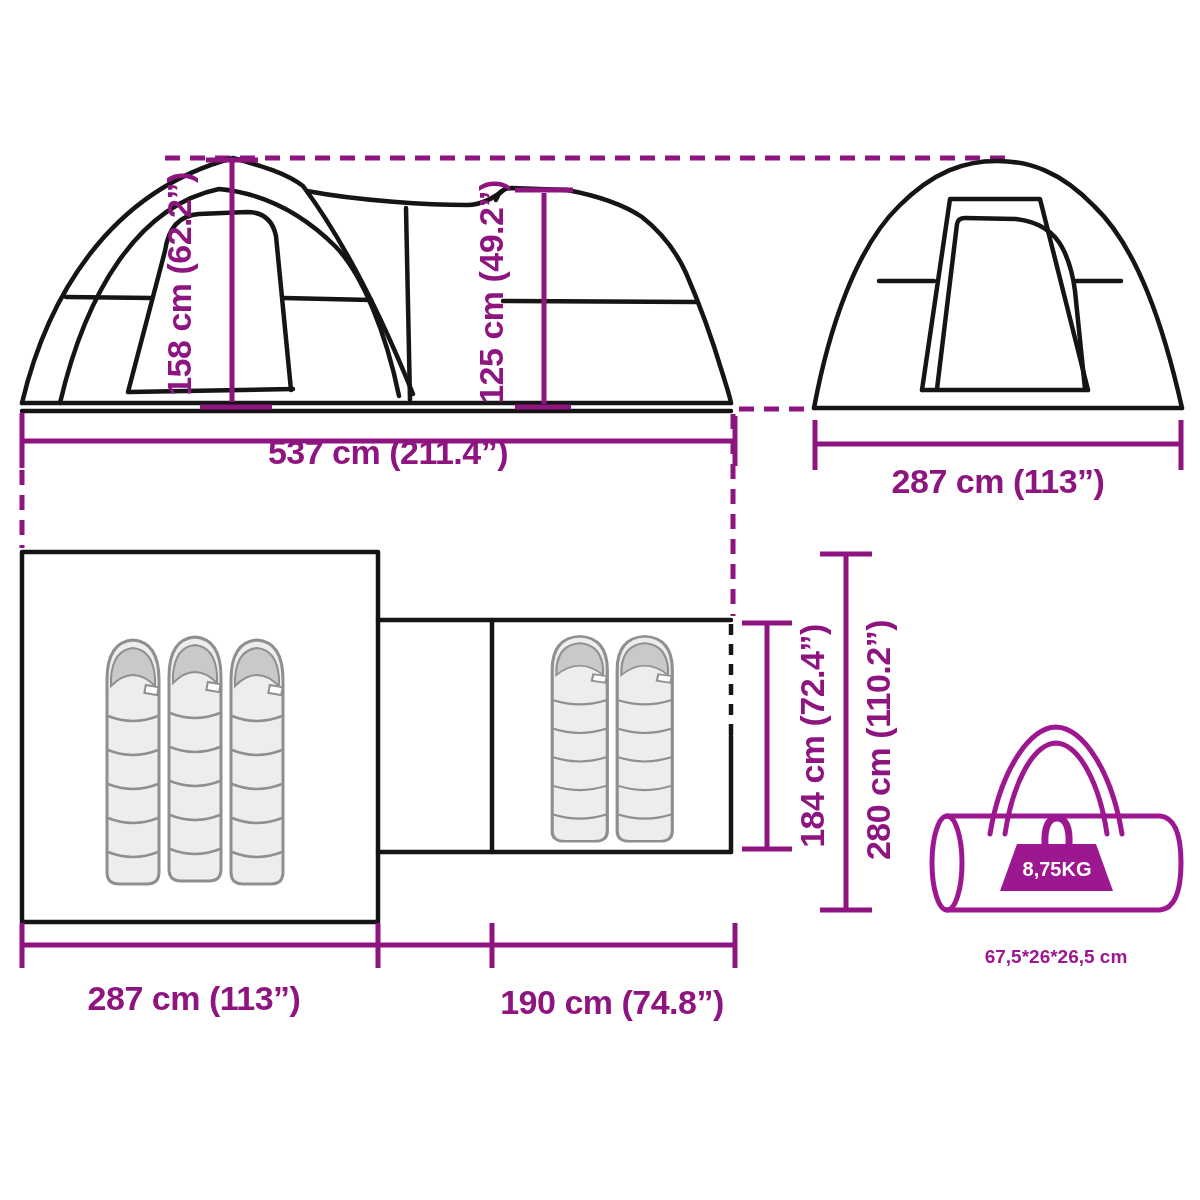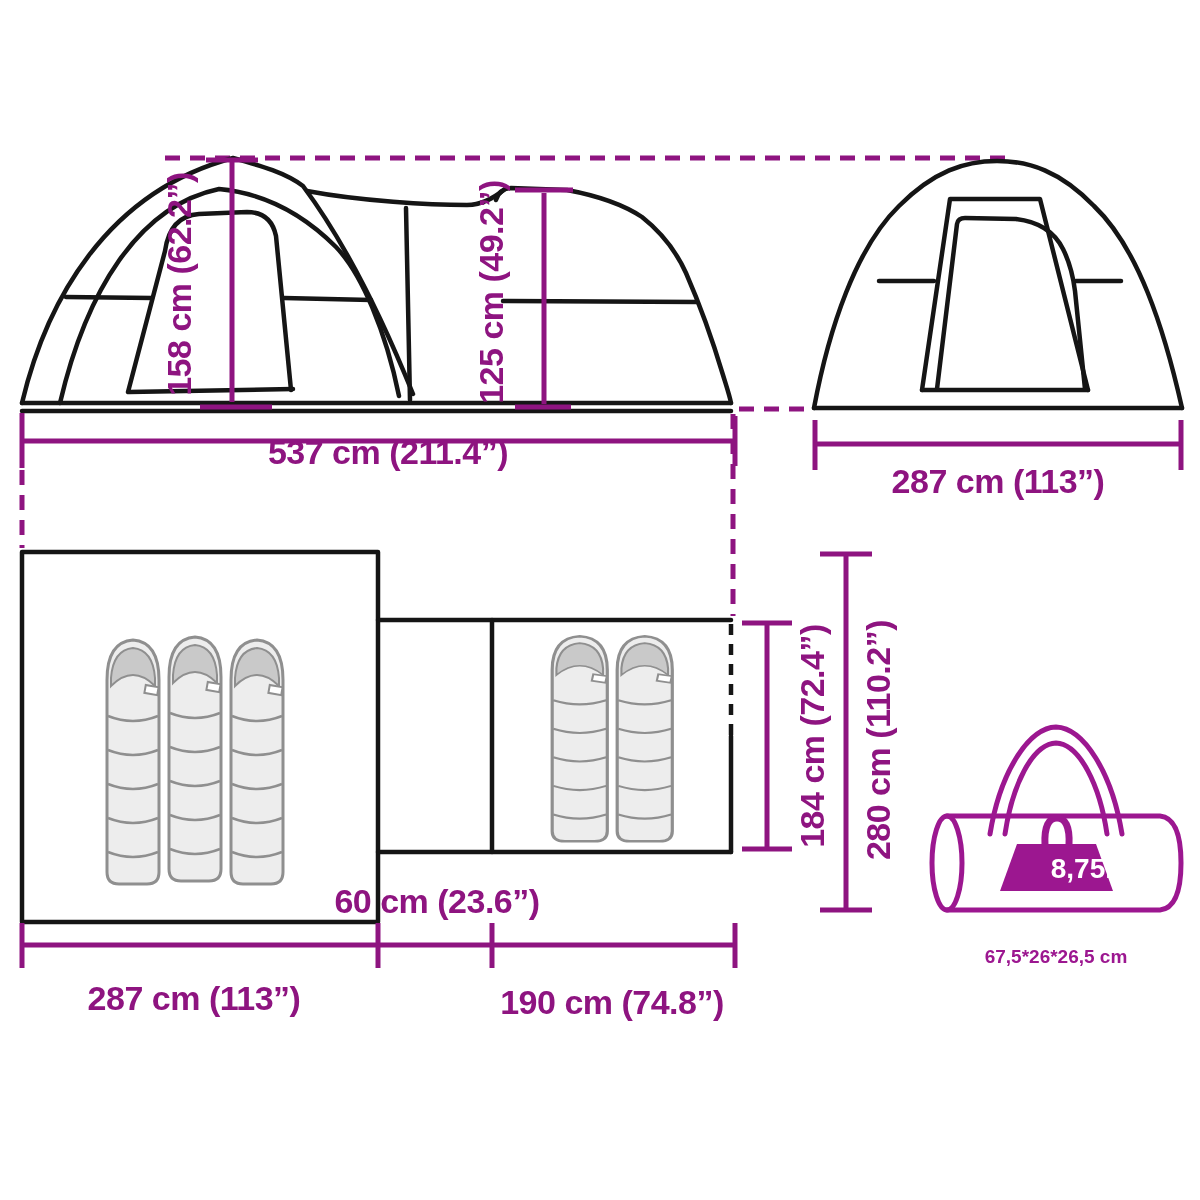--- a/index.html
+++ b/index.html
@@ -22,7 +22,7 @@
     line-height:1;
   }
   .lbl.rot{transform:translate(-50%,-50%) rotate(-90deg);}
-  .lbl.weight{font-size:28px;color:#ffffff;letter-spacing:0;margin-left:42px;}
+  .lbl.weight{font-size:20px;color:#ffffff;letter-spacing:0;}
   .lbl.bagsize{font-size:19px;color:#9c1790;letter-spacing:0;}
   .blk{stroke:#151515;stroke-width:4.5;fill:none;stroke-linecap:round;stroke-linejoin:round;}
   .acc{stroke:#8e1480;stroke-width:5;fill:none;stroke-linecap:butt;}

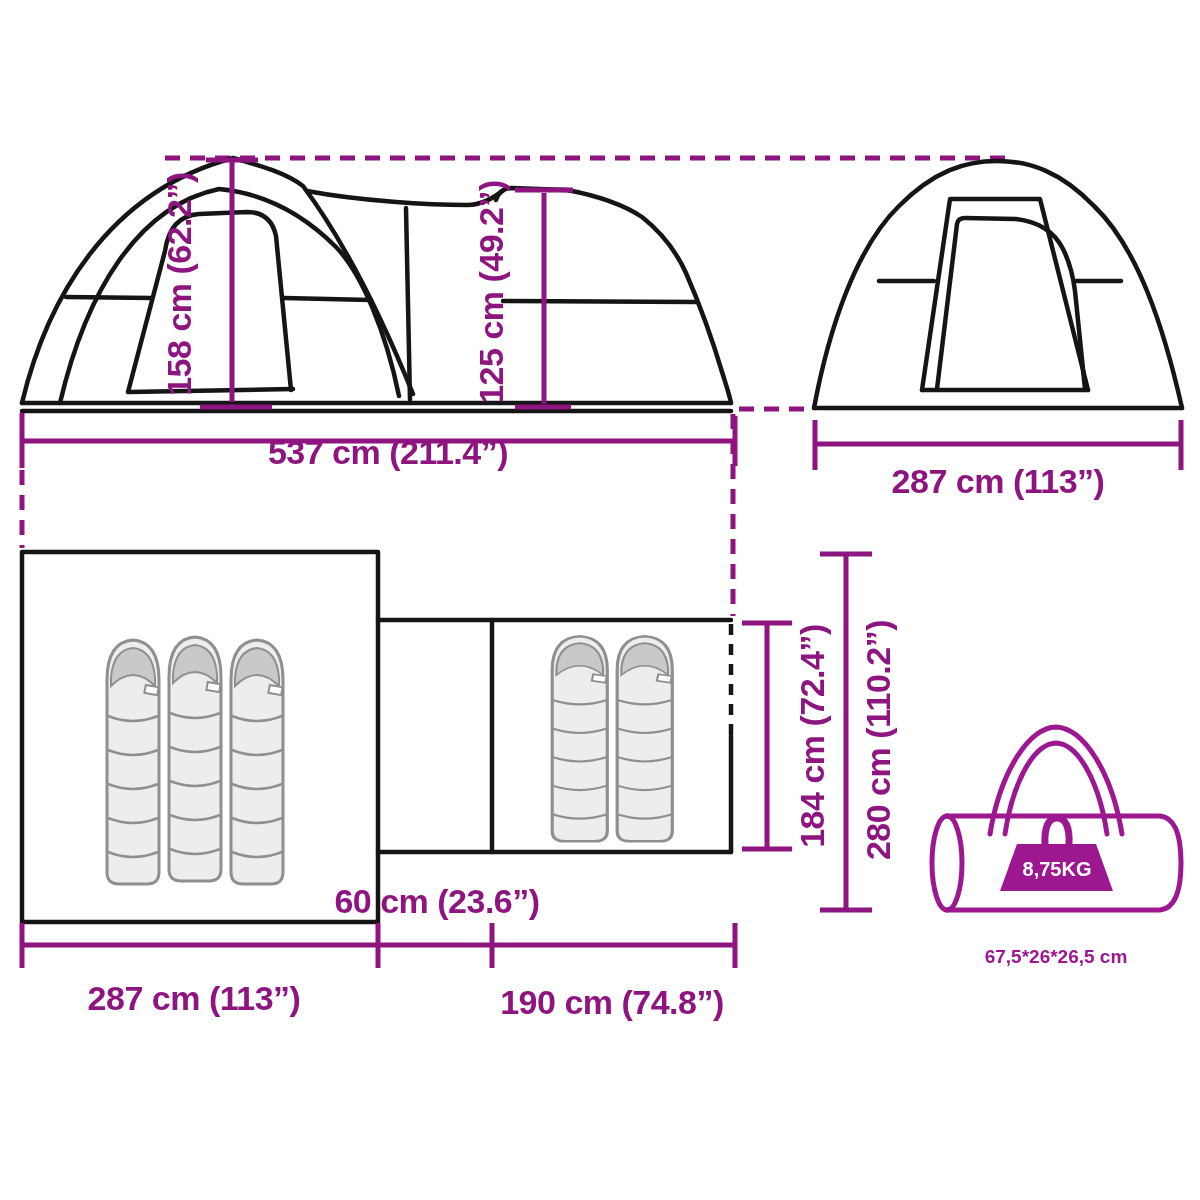--- a/index.html
+++ b/index.html
@@ -167,7 +167,6 @@
 
   <div class="lbl rot" style="left:878px;top:740px;">280 cm (110.2”)</div>
 
-  <div class="lbl" style="left:437px;top:901px;">60 cm (23.6”)</div>
 
   <div class="lbl" style="left:194px;top:998px;">287 cm (113”)</div>
 

